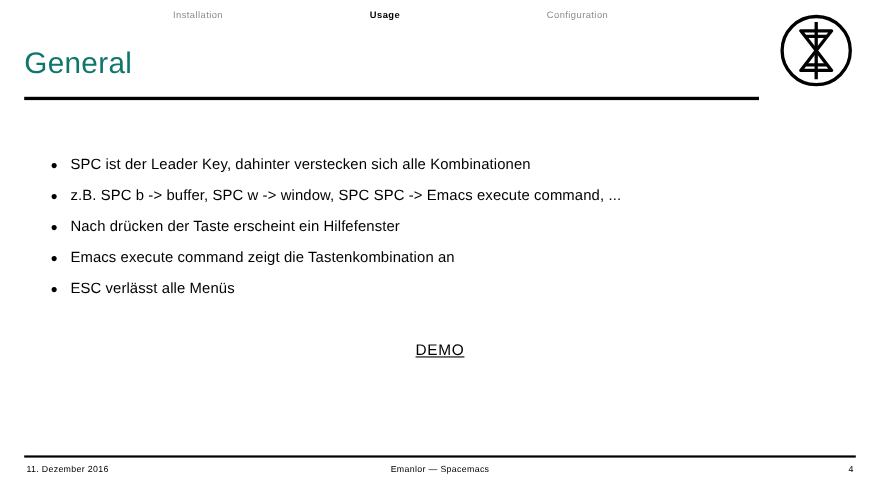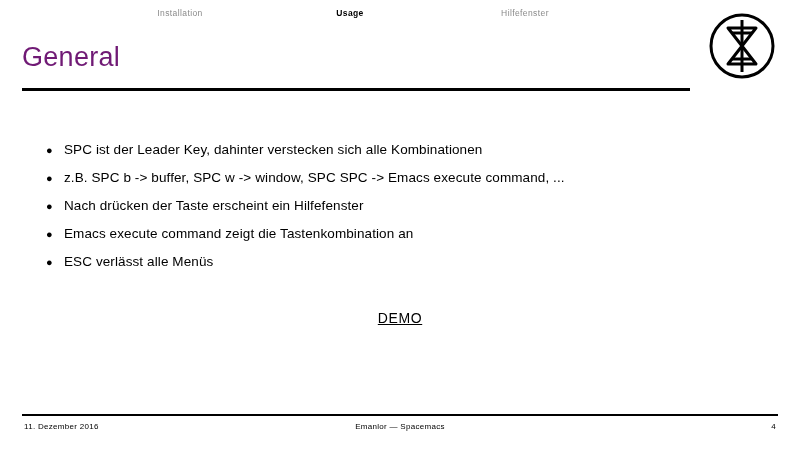--- a/index.html
+++ b/index.html
@@ -162,7 +162,7 @@
   <div class="topnav">
     <div class="nav-item nav-slot-1">Installation</div>
     <div class="nav-item nav-slot-2 active">Usage</div>
-    <div class="nav-item nav-slot-3">Hilfefenster</div>
+    <div class="nav-item nav-slot-3">Configuration</div>
   </div>
 
   <div class="logo">

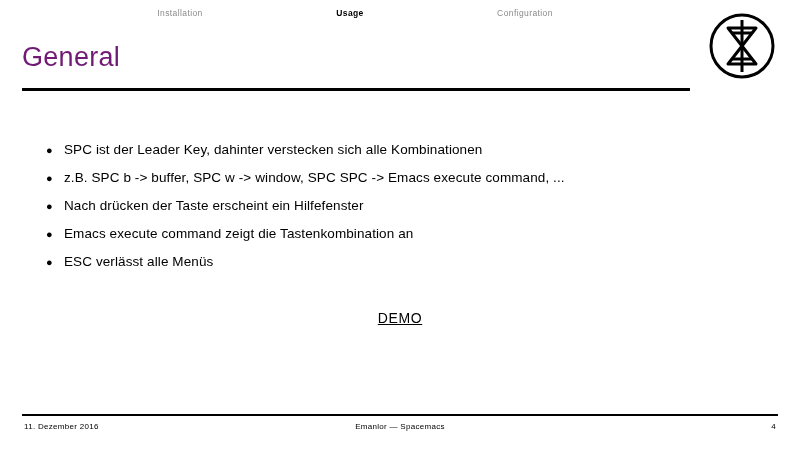--- a/index.html
+++ b/index.html
@@ -66,7 +66,7 @@
     font-weight: normal;
     letter-spacing: 0.3px;
     line-height: 1;
-    color: #701a75;
+    color: #0f766e;
   }
   .title-rule {
     position: absolute;

